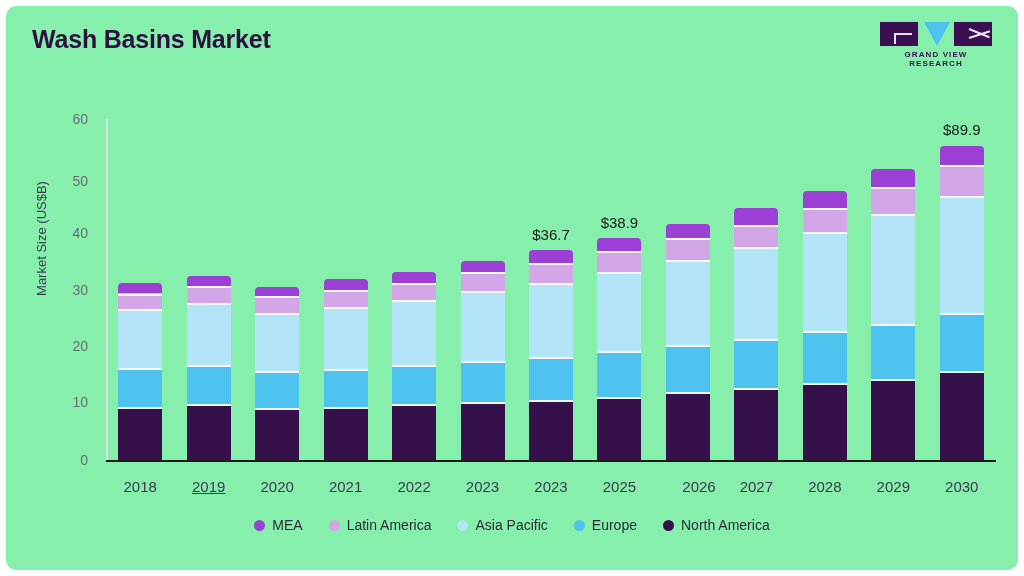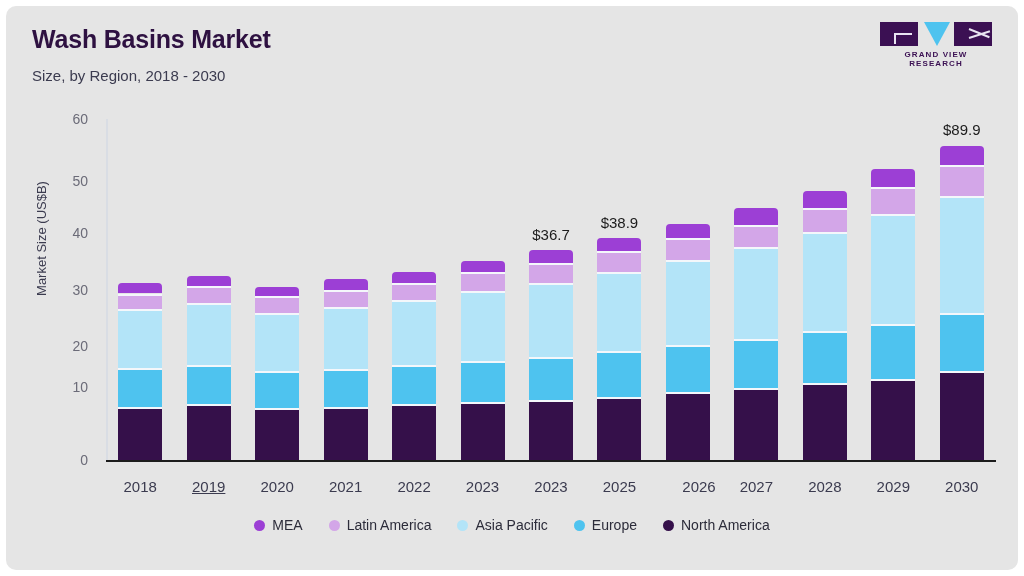--- a/index.html
+++ b/index.html
@@ -19,7 +19,7 @@
     top: 6px;
     width: 1012px;
     height: 564px;
-    background: #e5e5e5;
+    background: #86efac;
     border-radius: 10px;
     overflow: hidden;
   }

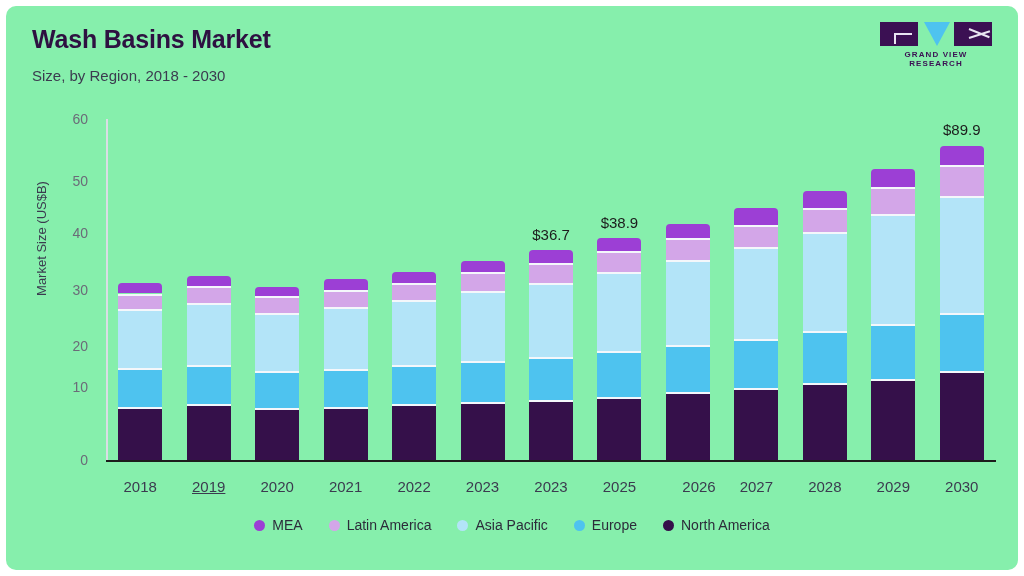--- a/index.html
+++ b/index.html
@@ -242,7 +242,6 @@
 
   <div id="header">
     <div id="title">Wash Basins Market</div>
-    <div id="subtitle">Size, by Region, 2018 - 2030</div>
   </div>
 
   <div id="logo">

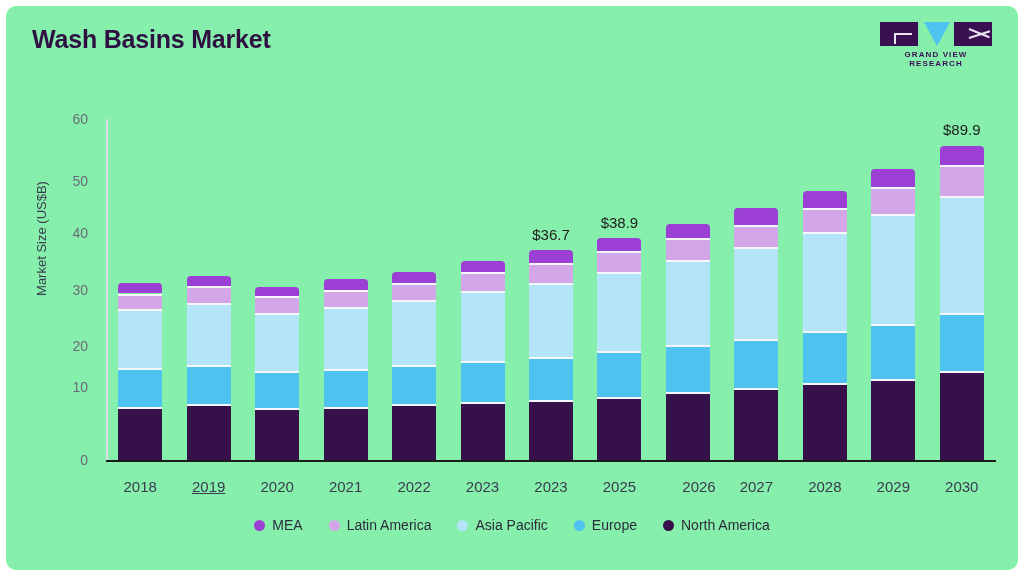--- a/index.html
+++ b/index.html
@@ -263,7 +263,7 @@
     <div id="ylabel">Market Size (US$B)</div>
     <div id="yticks">
         <div class="ytick" style="top: 454px;">0</div>
-        <div class="ytick" style="top: 381px;">10</div>
+        <div class="ytick" style="top: 396px;">10</div>
         <div class="ytick" style="top: 340.333px;">20</div>
         <div class="ytick" style="top: 283.5px;">30</div>
         <div class="ytick" style="top: 226.667px;">40</div>

